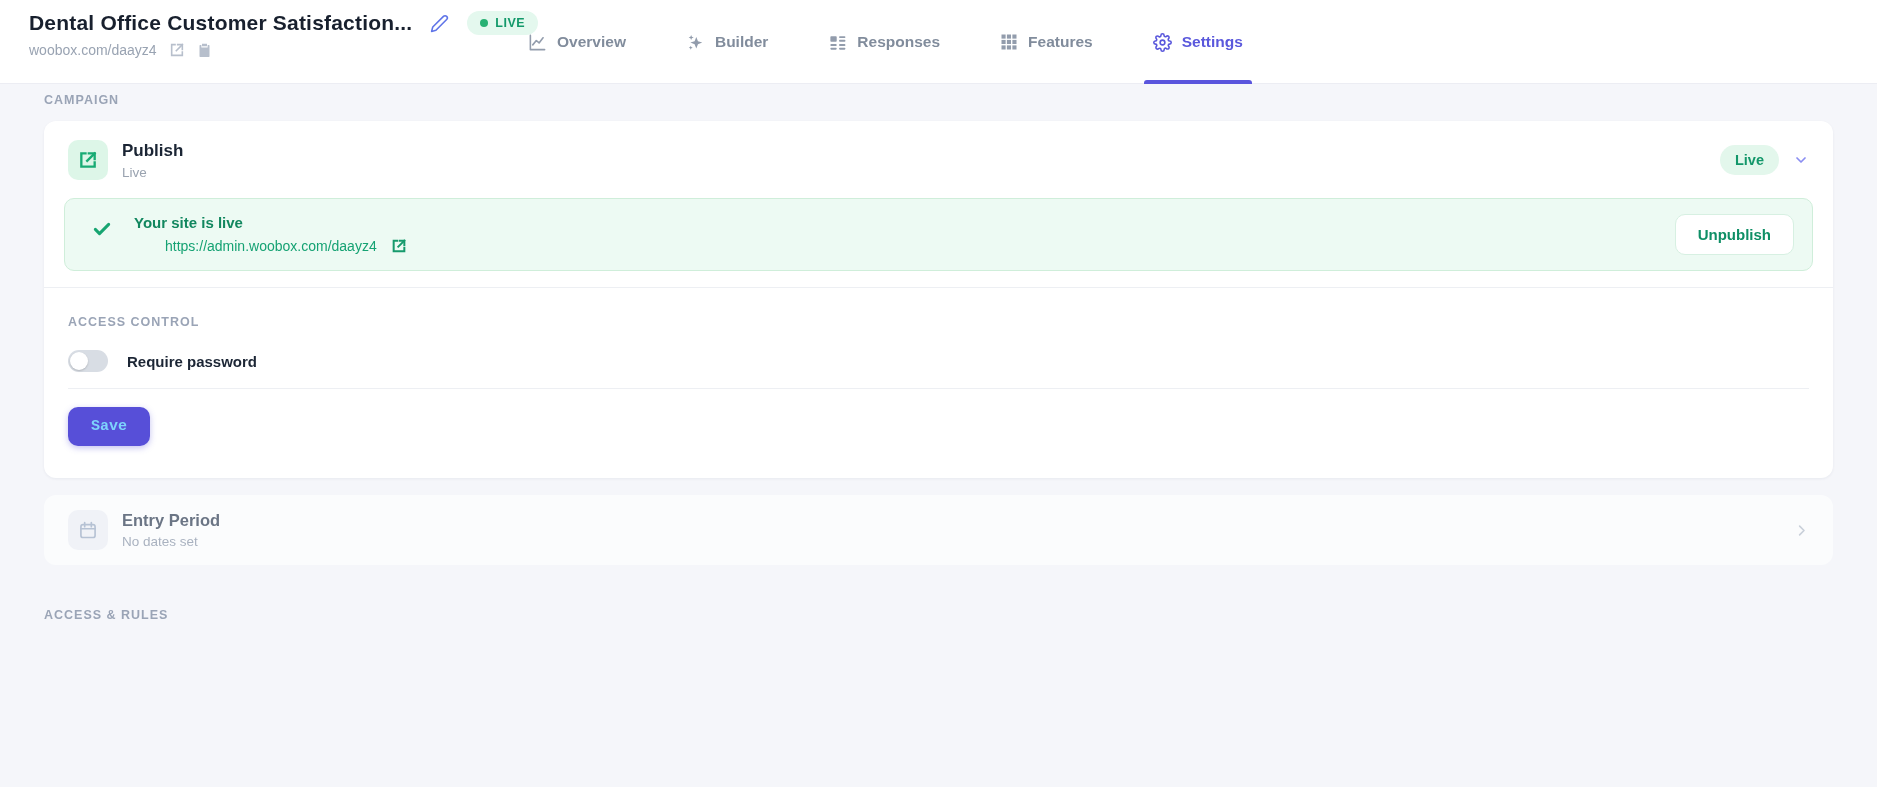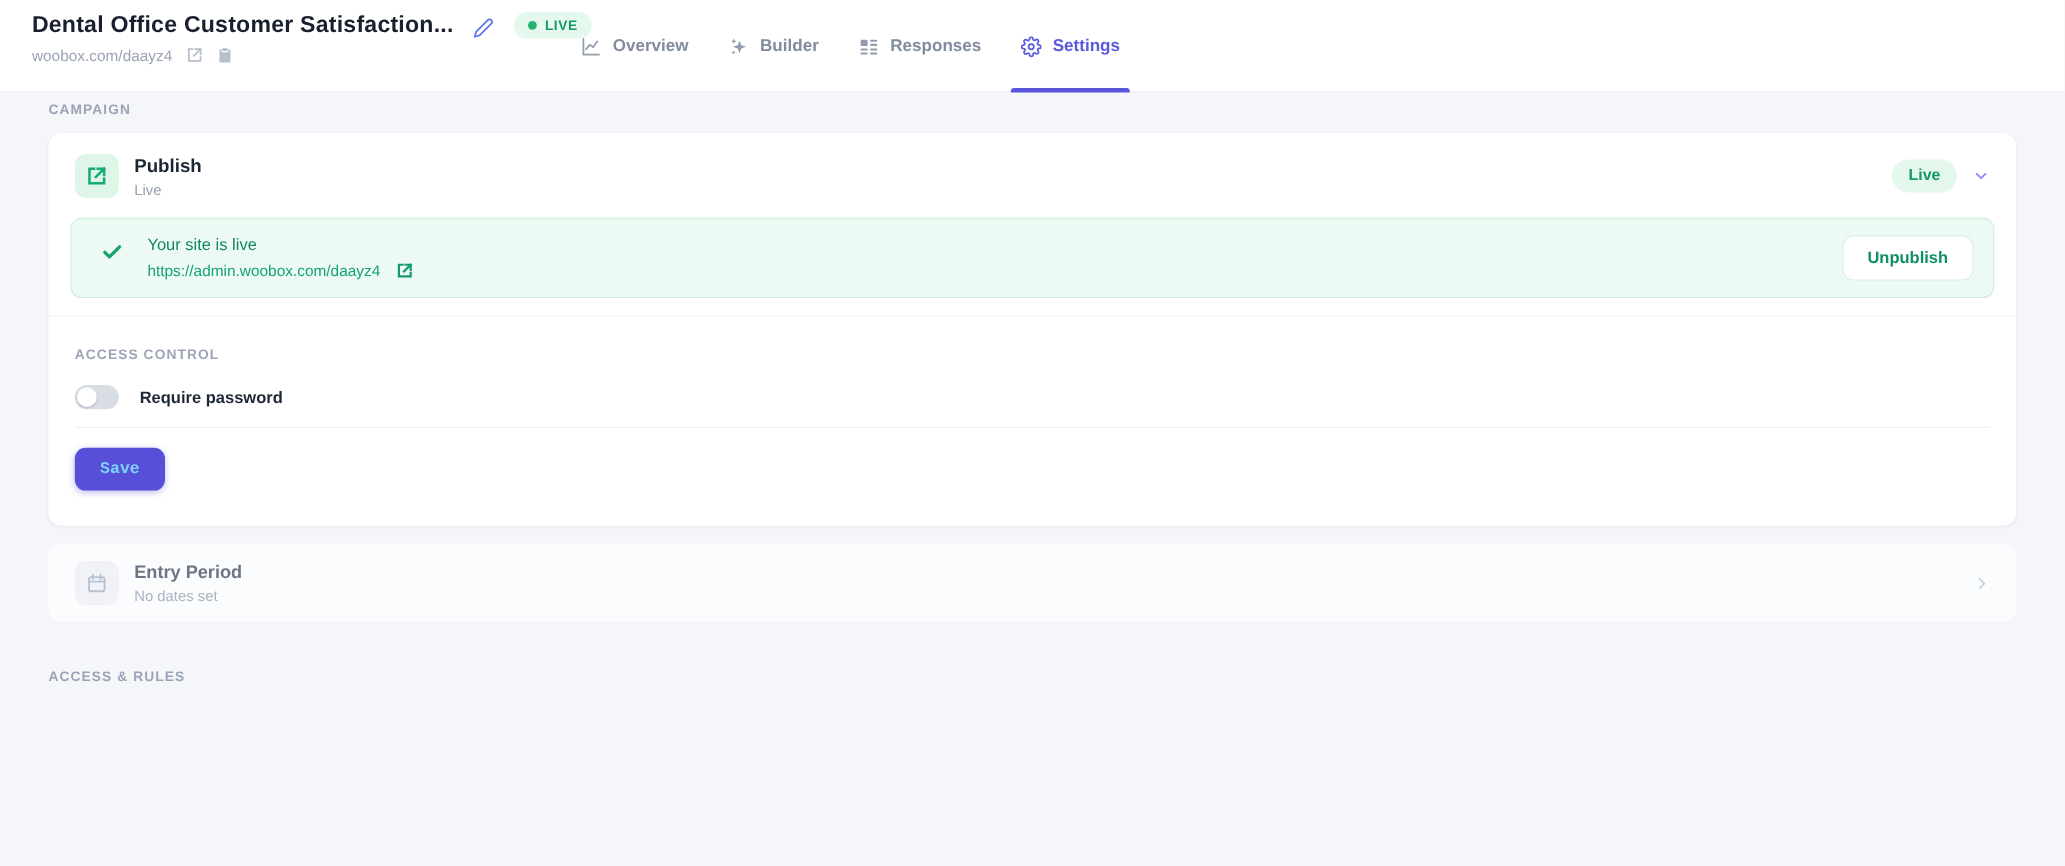--- a/index.html
+++ b/index.html
@@ -9,7 +9,7 @@
   
   .header { position:relative; height:84px; background:#fff; border-bottom:1px solid #ecedf3; }
   .title-block { position:absolute; left:29px; top:11px; }
-  .title-row { display:flex; align-items:flex-end; gap:18px; }
+  .title-row { display:flex; align-items:center; gap:18px; }
   .page-title { font-size:21px; font-weight:700; color:#18202e; letter-spacing:.2px; }
   .pencil { color:#5f74e8; display:flex; cursor:pointer; }
   .live-pill { display:flex; align-items:center; gap:7px; background:#e4f8ee; border-radius:14px; padding:5px 13px; }

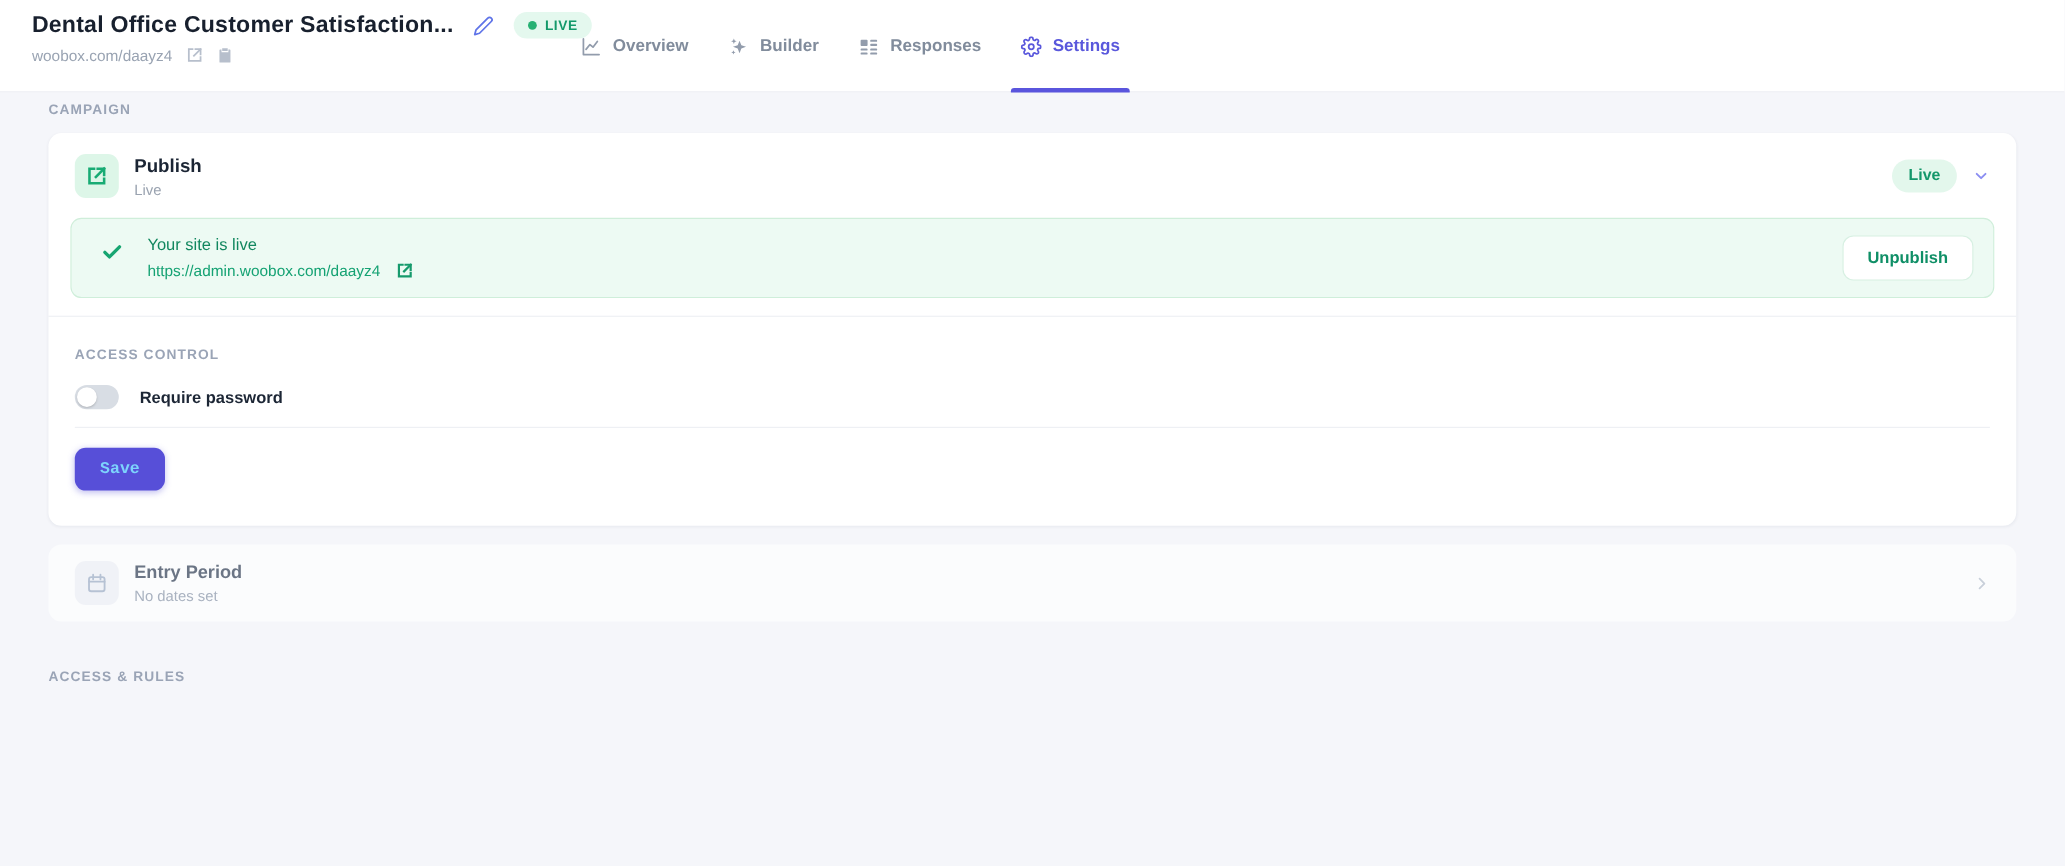--- a/index.html
+++ b/index.html
@@ -20,7 +20,7 @@
   .url-row .ic { color:#b7bfcc; display:flex; cursor:pointer; }
 
   
-  .nav { position:absolute; left:528px; top:0; height:84px; display:flex; align-items:flex-end; gap:36px; }
+  .nav { position:absolute; left:528px; top:0; height:84px; display:flex; align-items:flex-end; gap:60px; }
   .nav-item { position:relative; height:100%; display:flex; align-items:center; gap:10px; font-size:15.5px; font-weight:600; color:#818c9c; cursor:pointer; }
   .nav-item .nicon { display:flex; color:#929cac; }
   .nav-item.active { color:#5a58dc; }

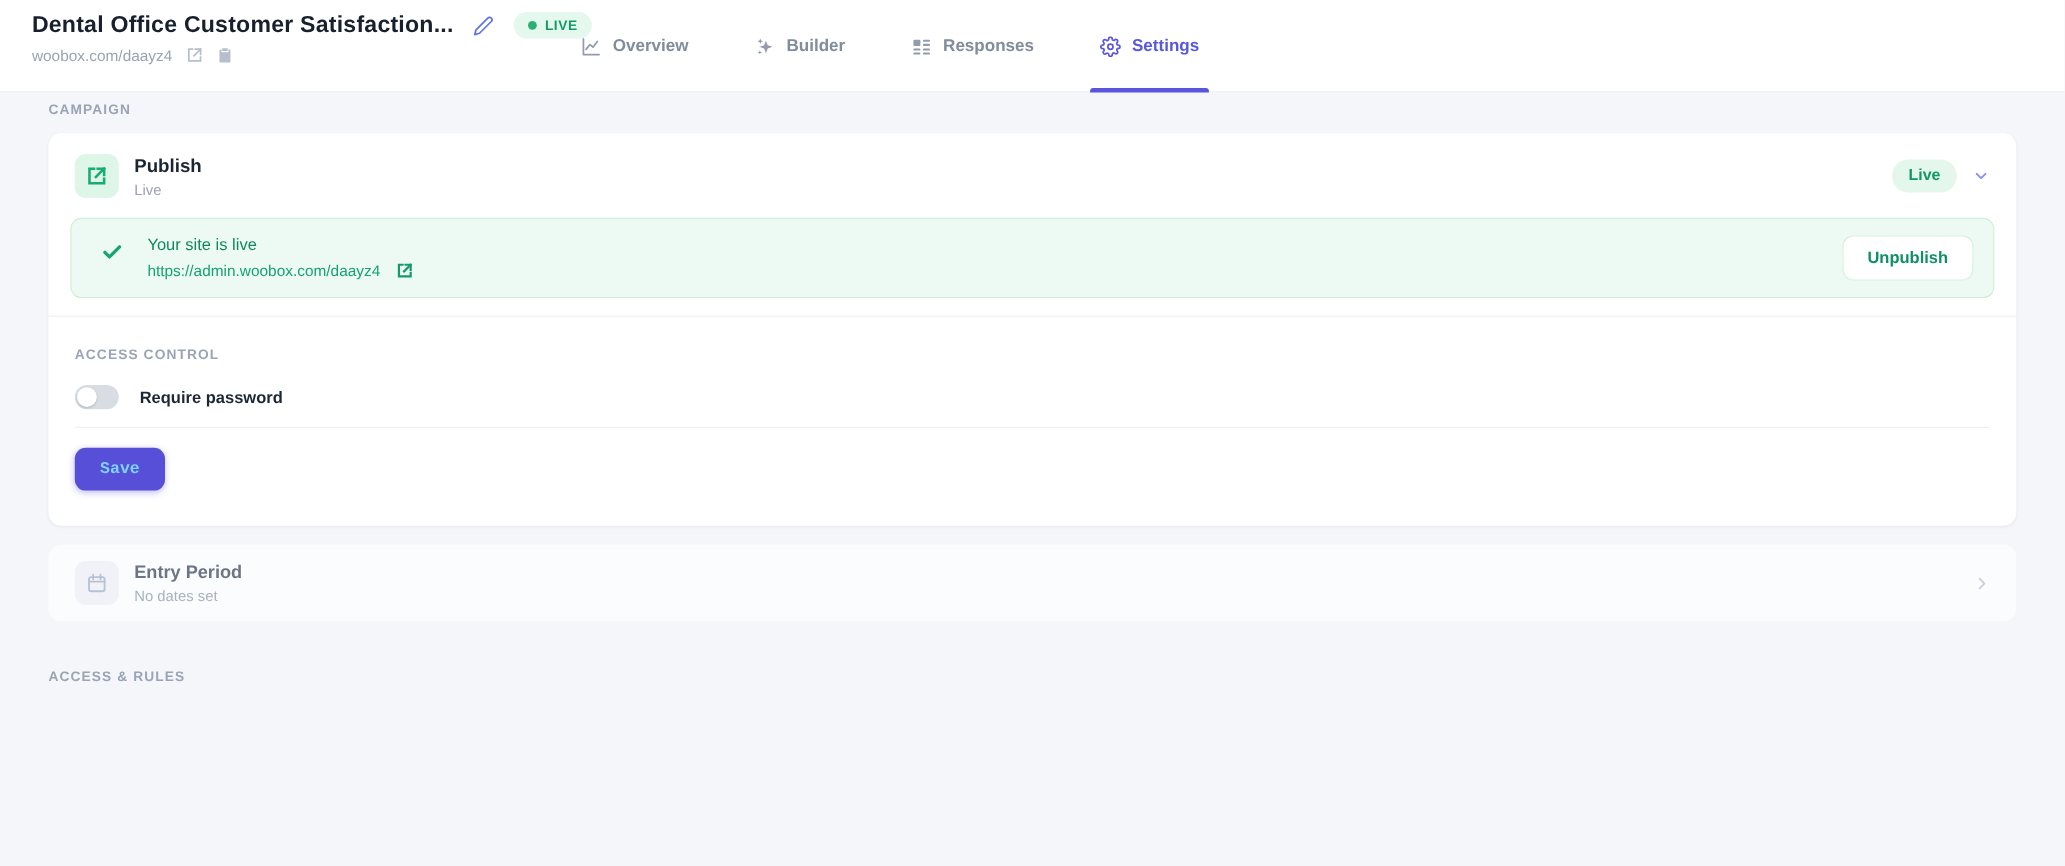--- a/index.html
+++ b/index.html
@@ -141,6 +141,22 @@
       </span>
       <span>Responses</span>
     </div>
+    <div class="nav-item">
+      <span class="nicon">
+        <svg width="18" height="18" viewBox="0 0 24 24" fill="currentColor">
+            <rect x="2" y="2" width="5.5" height="5.5"></rect>
+            <rect x="9.2" y="2" width="5.5" height="5.5"></rect>
+            <rect x="16.5" y="2" width="5.5" height="5.5"></rect>
+            <rect x="2" y="9.2" width="5.5" height="5.5"></rect>
+            <rect x="9.2" y="9.2" width="5.5" height="5.5"></rect>
+            <rect x="16.5" y="9.2" width="5.5" height="5.5"></rect>
+            <rect x="2" y="16.5" width="5.5" height="5.5"></rect>
+            <rect x="9.2" y="16.5" width="5.5" height="5.5"></rect>
+            <rect x="16.5" y="16.5" width="5.5" height="5.5"></rect>
+          </svg>
+      </span>
+      <span>Features</span>
+    </div>
     <div class="nav-item active">
       <span class="nicon">
         <svg width="19" height="19" viewBox="0 0 24 24" fill="none" stroke="currentColor" stroke-width="2" stroke-linecap="round" stroke-linejoin="round">

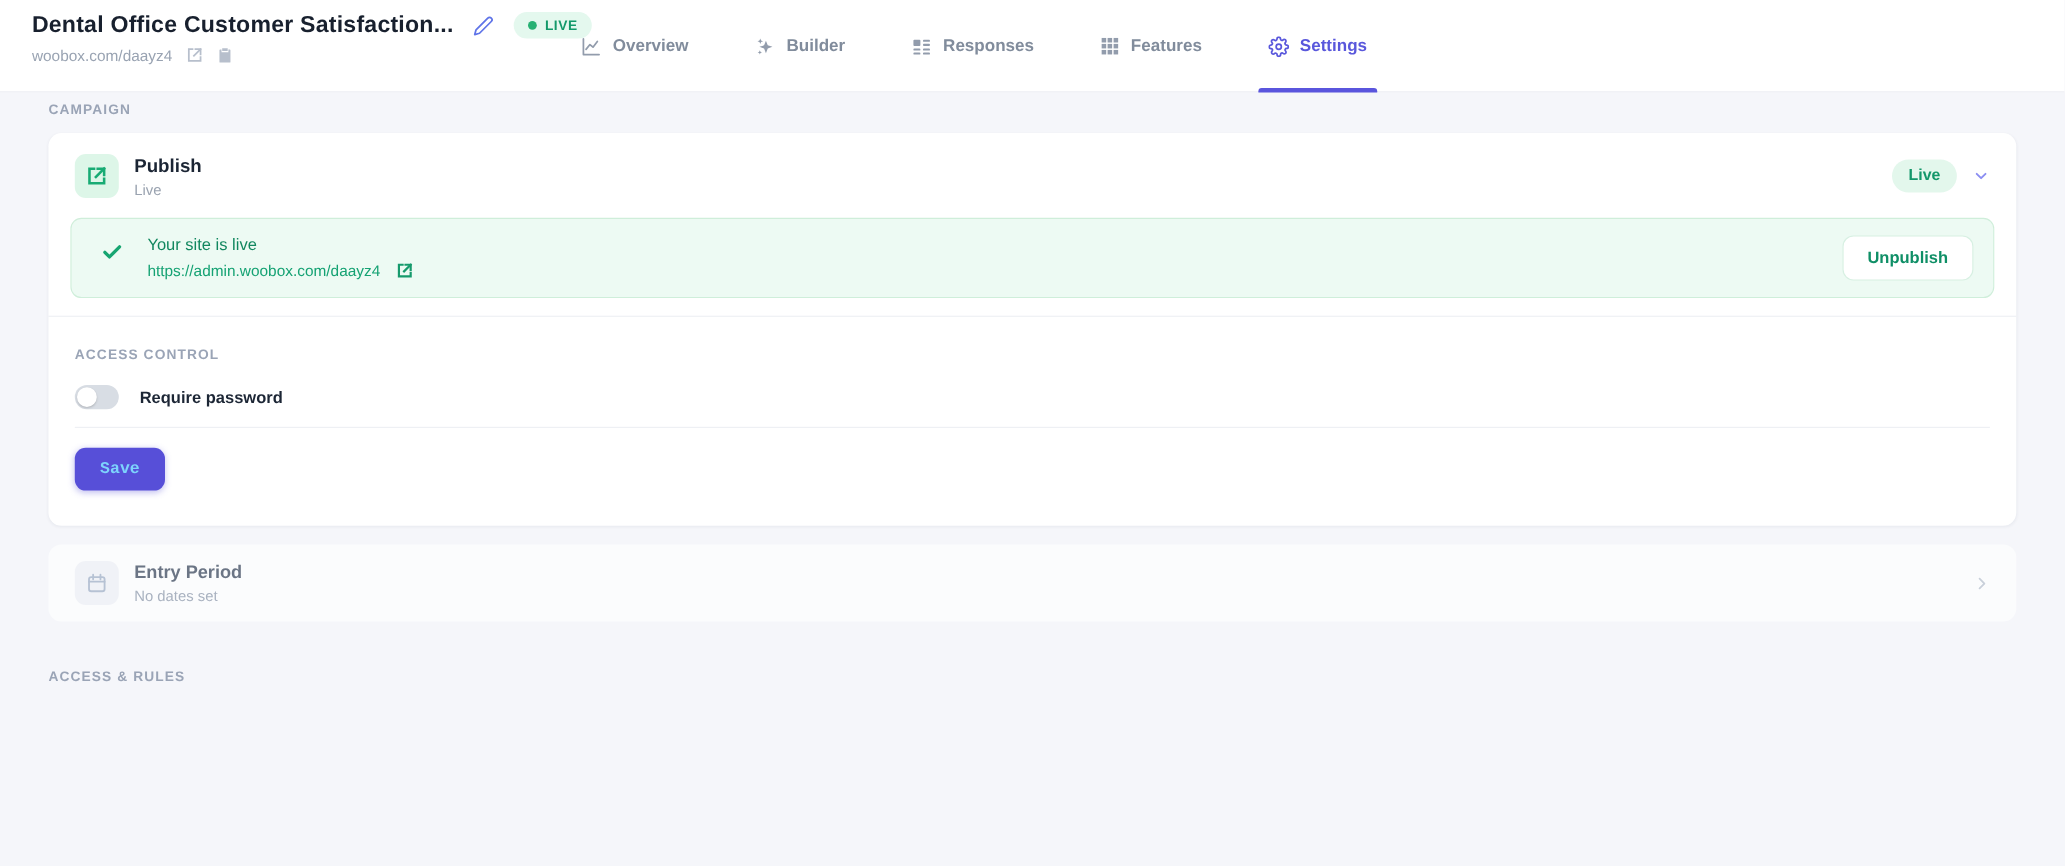--- a/index.html
+++ b/index.html
@@ -46,7 +46,7 @@
 
   .alert { margin:2px 20px 0 20px; background:#edfaf3; border:1px solid #cfeeda; border-radius:10px; padding:15px 18px; display:flex; }
   .alert-check { color:#17a571; margin:5px 22px 0 9px; display:flex; }
-  .alert-title { font-size:15px; font-weight:400; color:#12875f; }
+  .alert-title { font-size:15px; font-weight:700; color:#12875f; }
   .alert-link { display:flex; align-items:center; gap:14px; margin-top:7px; color:#15a273; font-size:14px; cursor:pointer; text-decoration:none; }
   .alert-link .ic { display:flex; color:#169a6c; }
   .btn-unpublish { margin-left:auto; align-self:center; background:#fff; border:1px solid #d7f0e2; border-radius:10px; padding:11px 22px; font-size:15px; font-weight:700; color:#0f8f66; cursor:pointer; font-family:inherit; }

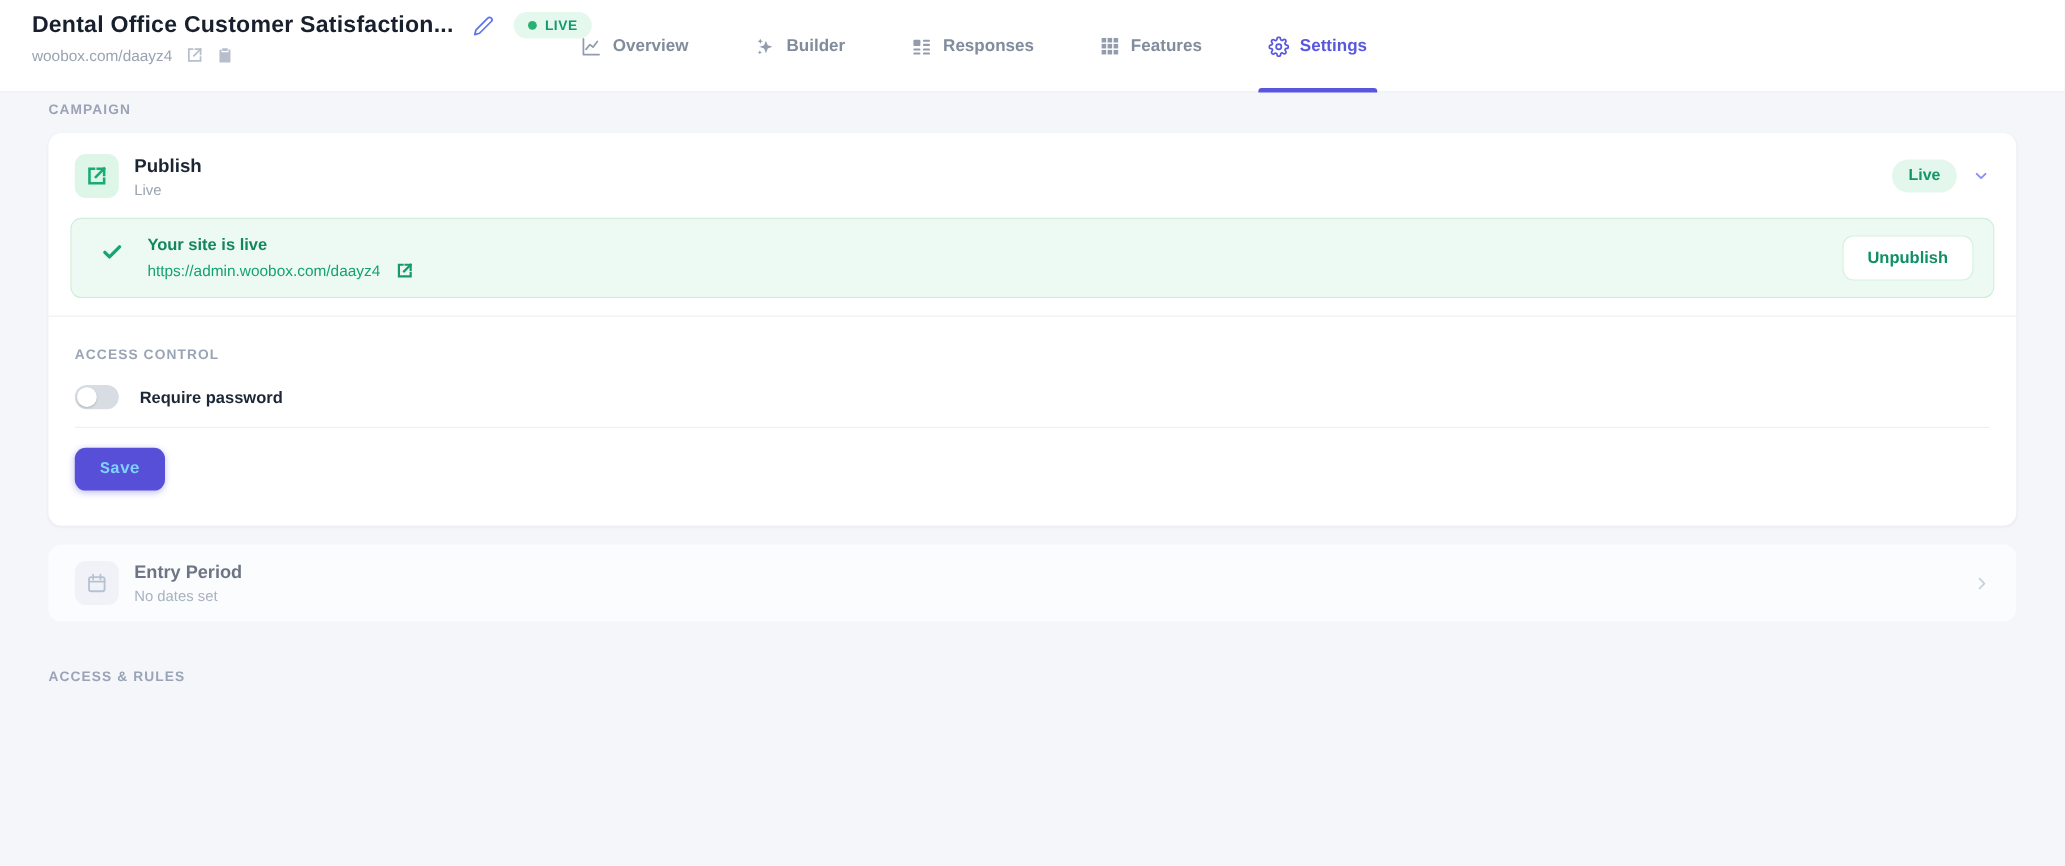--- a/index.html
+++ b/index.html
@@ -47,7 +47,7 @@
   .alert { margin:2px 20px 0 20px; background:#edfaf3; border:1px solid #cfeeda; border-radius:10px; padding:15px 18px; display:flex; }
   .alert-check { color:#17a571; margin:5px 22px 0 9px; display:flex; }
   .alert-title { font-size:15px; font-weight:700; color:#12875f; }
-  .alert-link { display:flex; align-items:center; gap:14px; margin-top:7px; color:#15a273; font-size:14px; cursor:pointer; text-decoration:none; }
+  .alert-link { display:flex; align-items:center; gap:14px; margin-top:7px; color:#15a273; font-size:14px; cursor:pointer; text-decoration:none;margin-left:31px; }
   .alert-link .ic { display:flex; color:#169a6c; }
   .btn-unpublish { margin-left:auto; align-self:center; background:#fff; border:1px solid #d7f0e2; border-radius:10px; padding:11px 22px; font-size:15px; font-weight:700; color:#0f8f66; cursor:pointer; font-family:inherit; }
 

